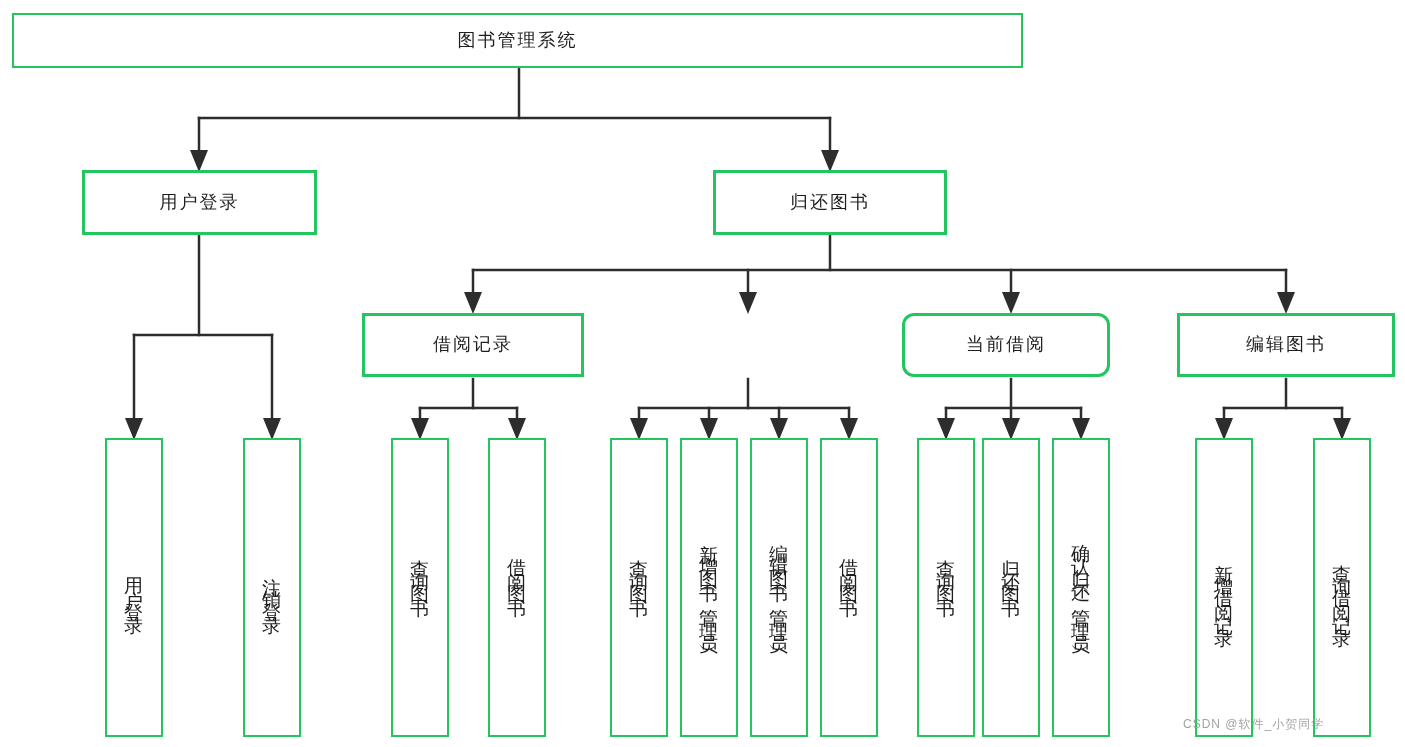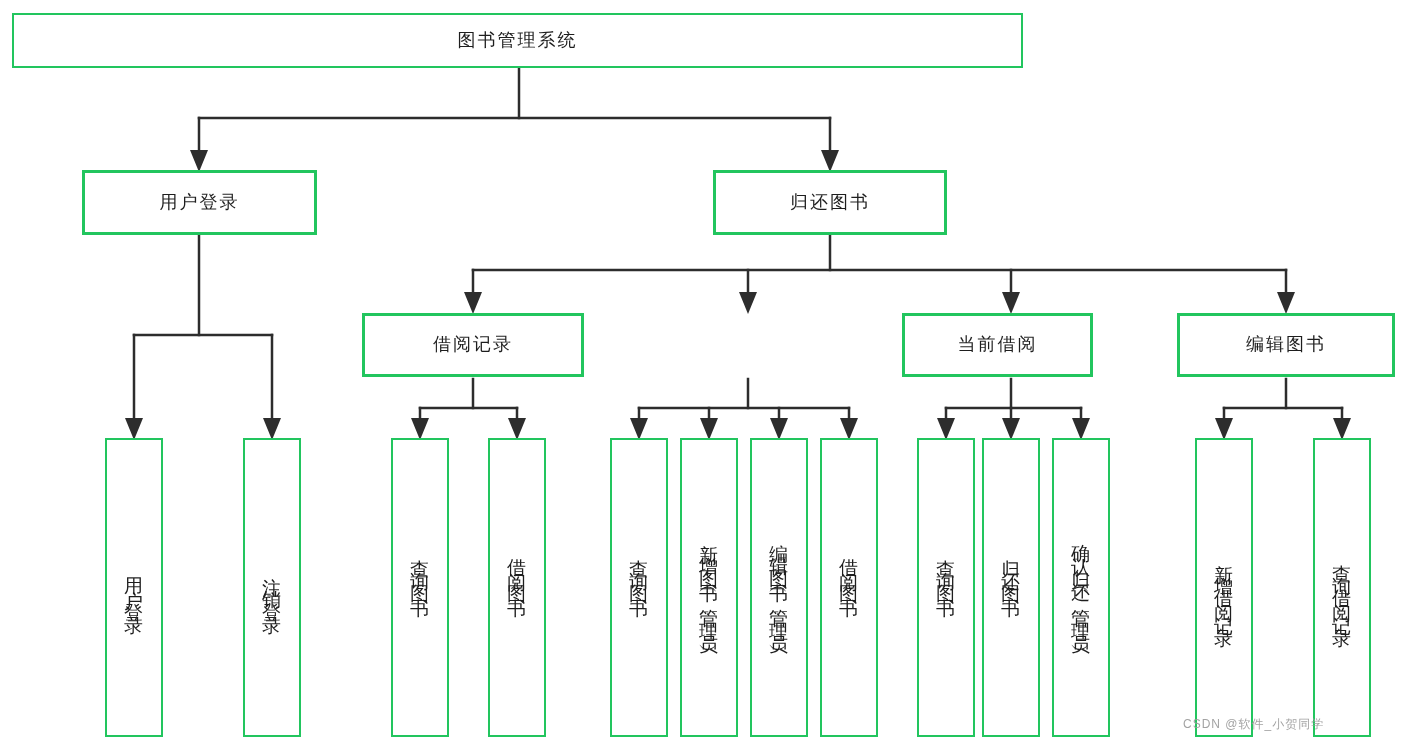--- a/index.html
+++ b/index.html
@@ -104,7 +104,7 @@
   <div class="box" style="left:713px;top:170px;width:234px;height:65px;">归还图书</div>
 
   <div class="box" style="left:362px;top:313px;width:222px;height:64px;">借阅记录</div>
-  <div class="box" style="left:902px;top:313px;width:191px;height:64px;">当前借阅</div>
+  <div class="box" style="left:902px;top:313px;width:208px;height:64px;border-radius:12px;">当前借阅</div>
   <div class="box" style="left:1177px;top:313px;width:218px;height:64px;">编辑图书</div>
 
   <div class="box tall" style="left:105px;top:438px;width:58px;height:299px;">用户登录</div>

